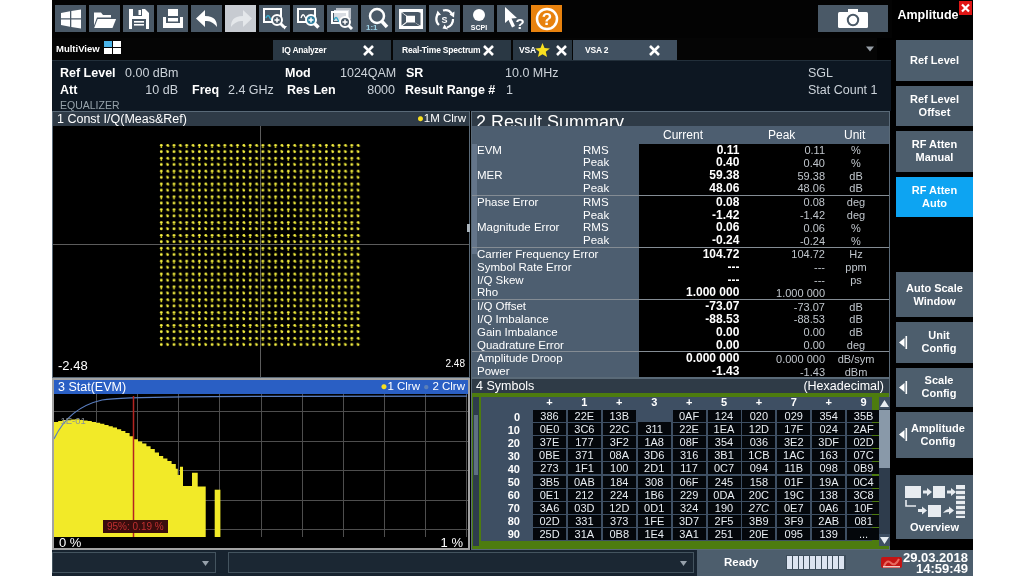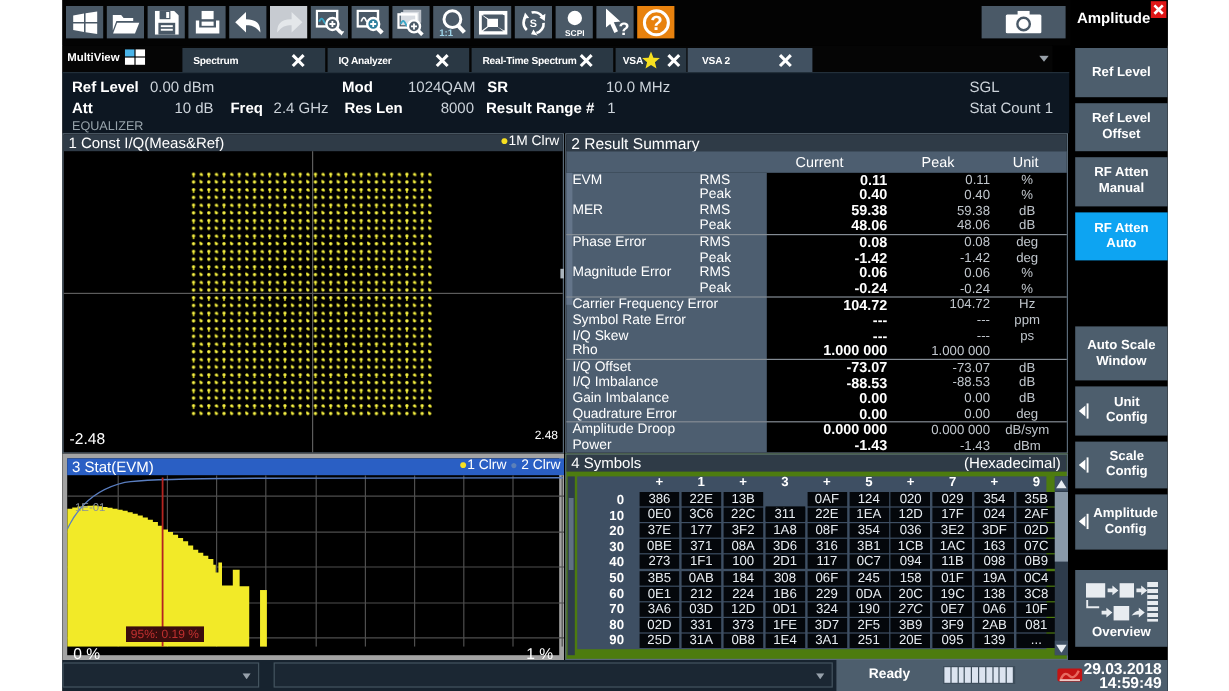--- a/index.html
+++ b/index.html
@@ -191,12 +191,6 @@
       <rect x="0" y="7" width="8" height="6" fill="#fff"></rect>
       <rect x="9" y="7" width="8" height="6" fill="#fff"></rect>
     </svg>
-    <div class="tab" style="left:100px;width:119px;">
-      <span style="position:absolute;left:9px;top:5px;">Spectrum</span>
-      <svg class="tabx" style="left:89px;" viewBox="0 0 15 15">
-            <path d="M3 3 L12 12 M12 3 L3 12" stroke="#fff" stroke-width="2.6"></path>
-          </svg>
-    </div>
     <div class="tab" style="left:221px;width:118px;">
       <span style="position:absolute;left:9px;top:5px;">IQ Analyzer</span>
       <svg class="tabx" style="left:88px;" viewBox="0 0 15 15">

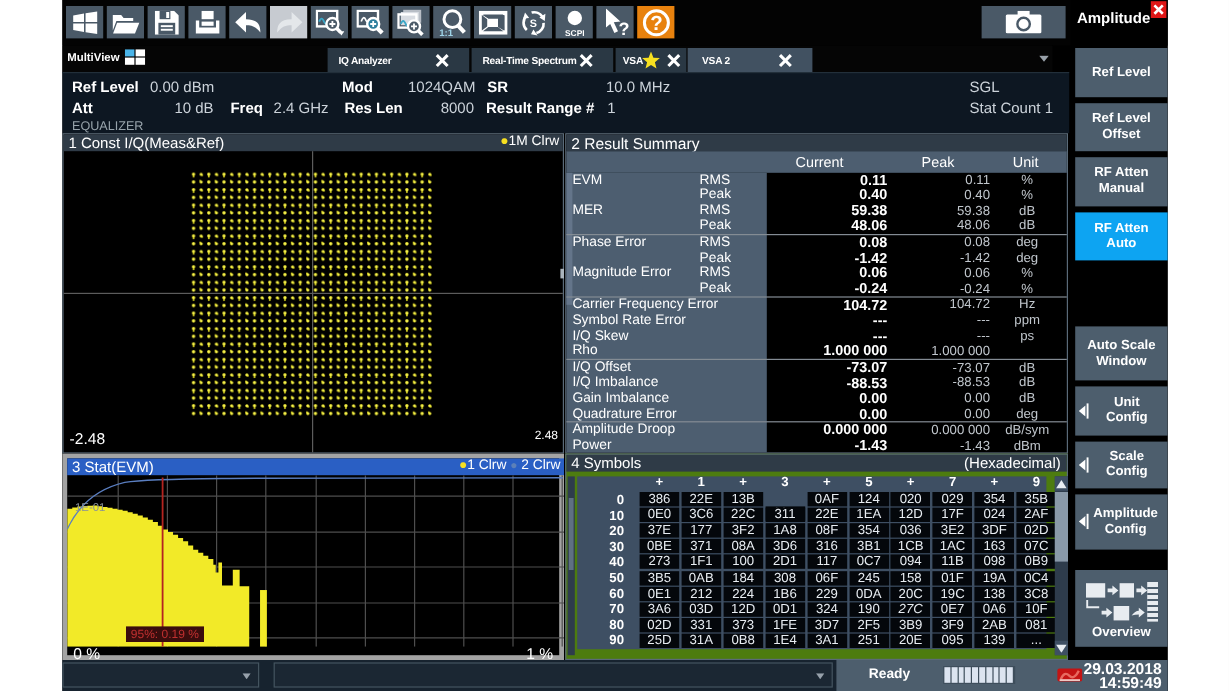--- a/index.html
+++ b/index.html
@@ -282,7 +282,7 @@
 
   <div class="abs" id="panel2" style="left:419px;top:111px;width:419px;height:267px;background:#000;border:1px solid #5a6a78;">
     <div class="abs" style="left:0;top:0;width:417px;height:14px;background:#2f3b47;color:#fff;">
-      <span style="position:absolute;left:4px;top:0px;font-size:13px;">2 Result Summary</span>
+      <span style="position:absolute;left:4px;top:0px;font-size:18px;">2 Result Summary</span>
     </div>
     <div class="abs" style="left:0;top:14px;width:417px;height:17.5px;background:#4d5e70;color:#fff;font-size:12px;">
       <span style="position:absolute;left:191px;top:2px;">Current</span>

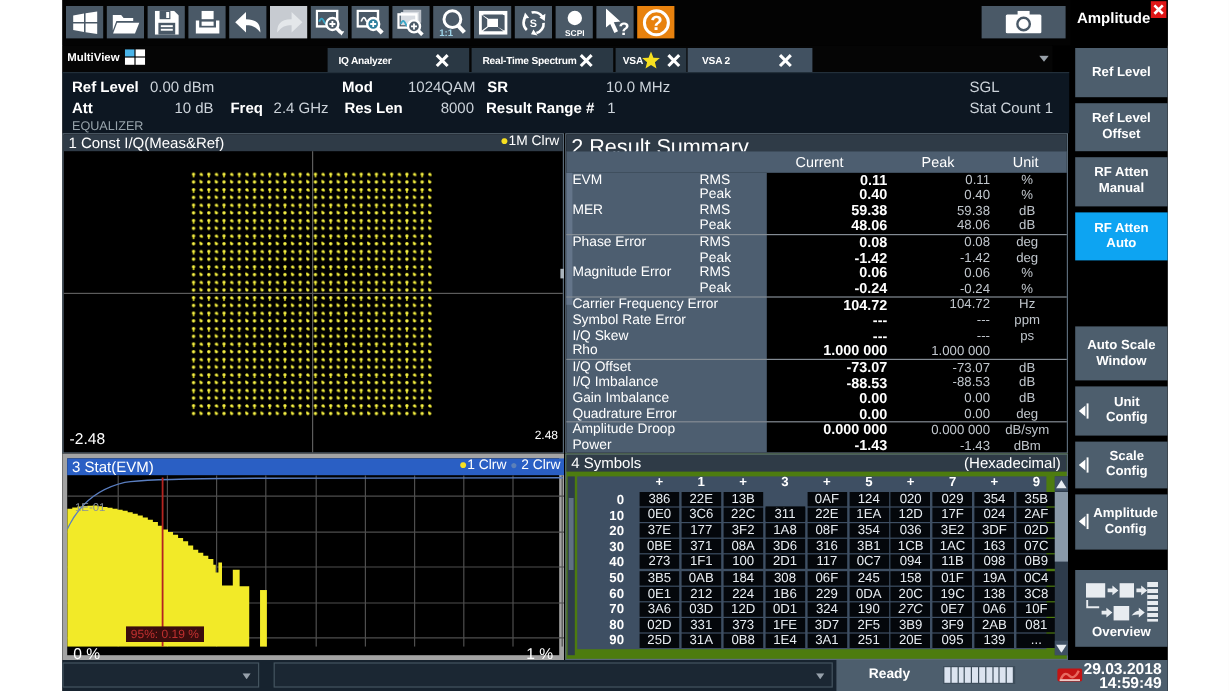--- a/index.html
+++ b/index.html
@@ -409,7 +409,7 @@
         </div>
   </div>
 
-  <div class="abs" id="panel3" style="left:0;top:378px;width:418px;height:172px;background:#000;border:4px solid #a3a3a3;">
+  <div class="abs" id="panel3" style="left:0;top:378px;width:418px;height:172px;background:#000;border:2px solid #a3a3a3;">
     <div class="abs" style="left:0;top:0;width:414px;height:14px;background:#2a5fc4;color:#fff;">
       <span style="position:absolute;left:4px;top:0px;font-size:12.5px;">3 Stat(EVM)</span>
       <span style="position:absolute;right:3px;top:0px;font-size:11.5px;"><span style="color:#f8e020;">●</span>1 Clrw <span style="color:#5c80b8;font-size:10px;">●</span> 2 Clrw</span>

